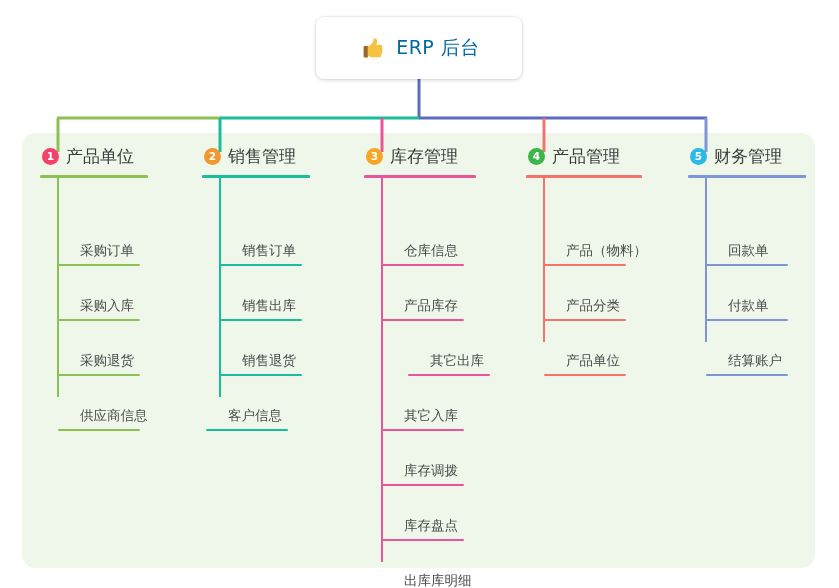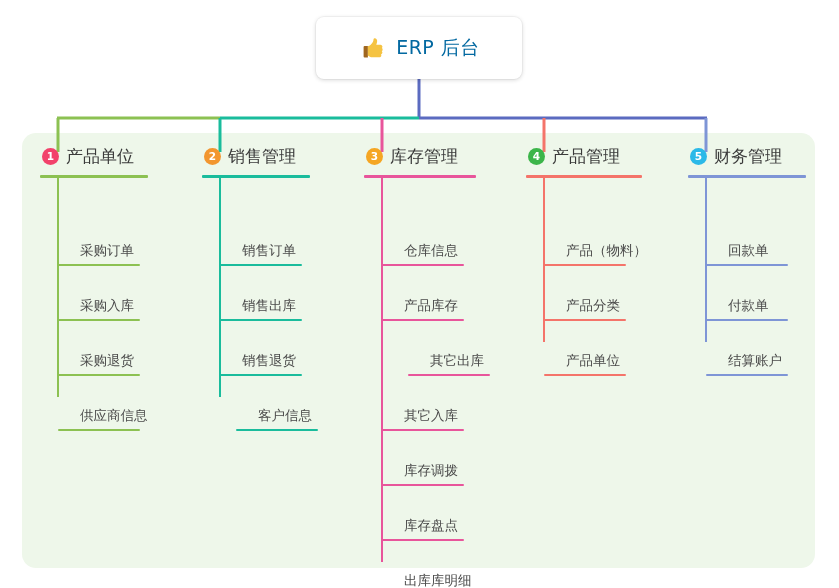--- a/index.html
+++ b/index.html
@@ -132,7 +132,7 @@
             <span class="leaf-label">销售出库</span>
             <div class="leaf-rule" style="width: 82px; background: rgb(26, 188, 156);"></div>
           </div>
-          <div class="leaf" style="top: 219px; left: 34px; width: 82px; height: 34px;">
+          <div class="leaf" style="top: 219px; left: 4px; width: 82px; height: 34px;">
             <span class="leaf-label">客户信息</span>
             <div class="leaf-rule" style="width: 82px; background: rgb(26, 188, 156);"></div>
           </div>

